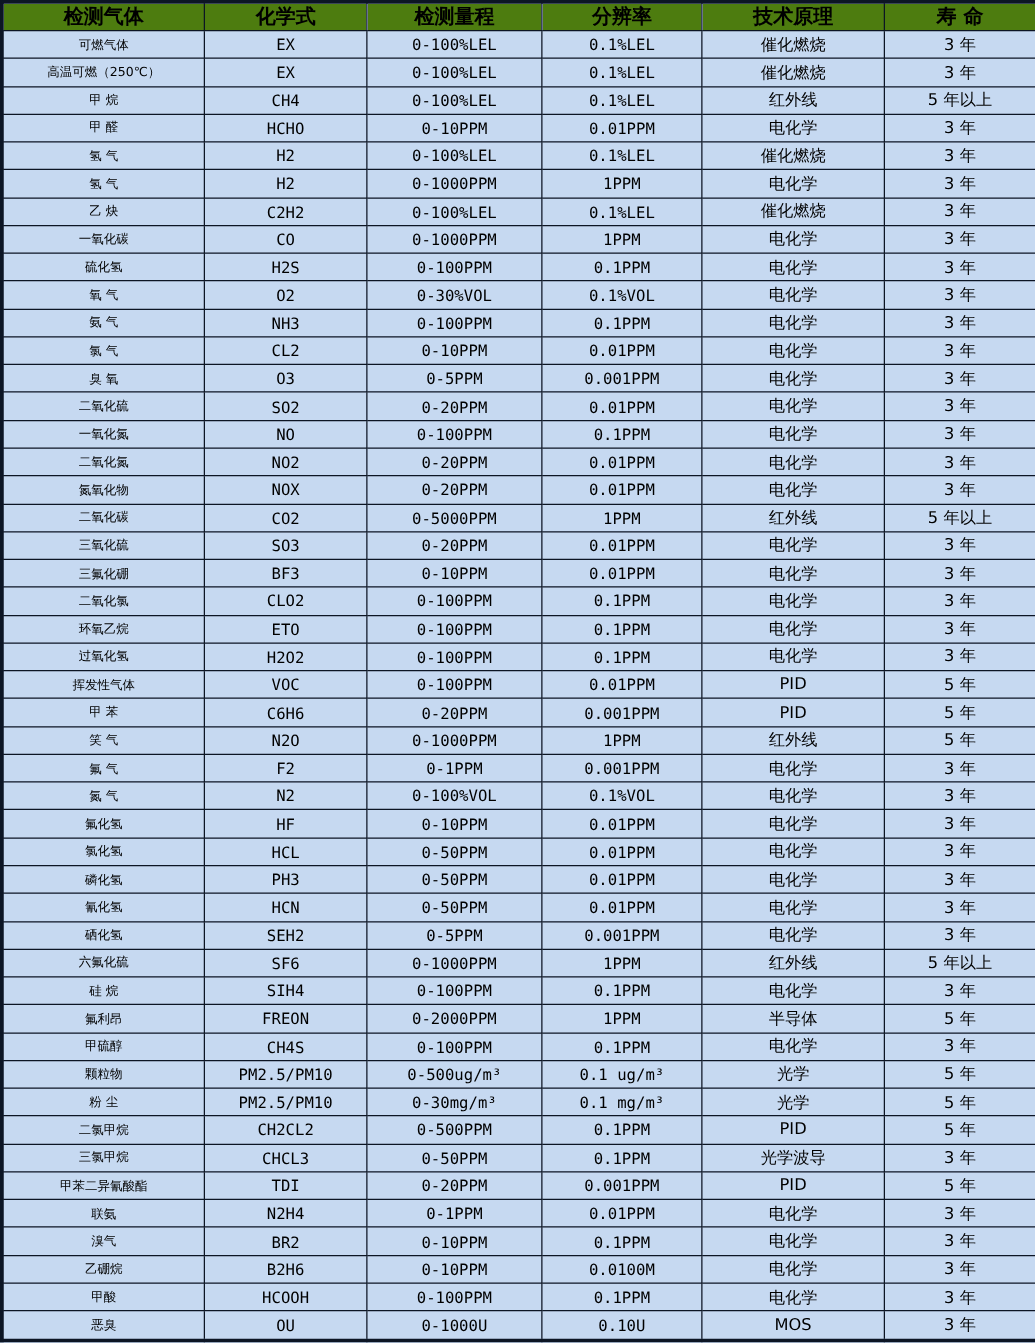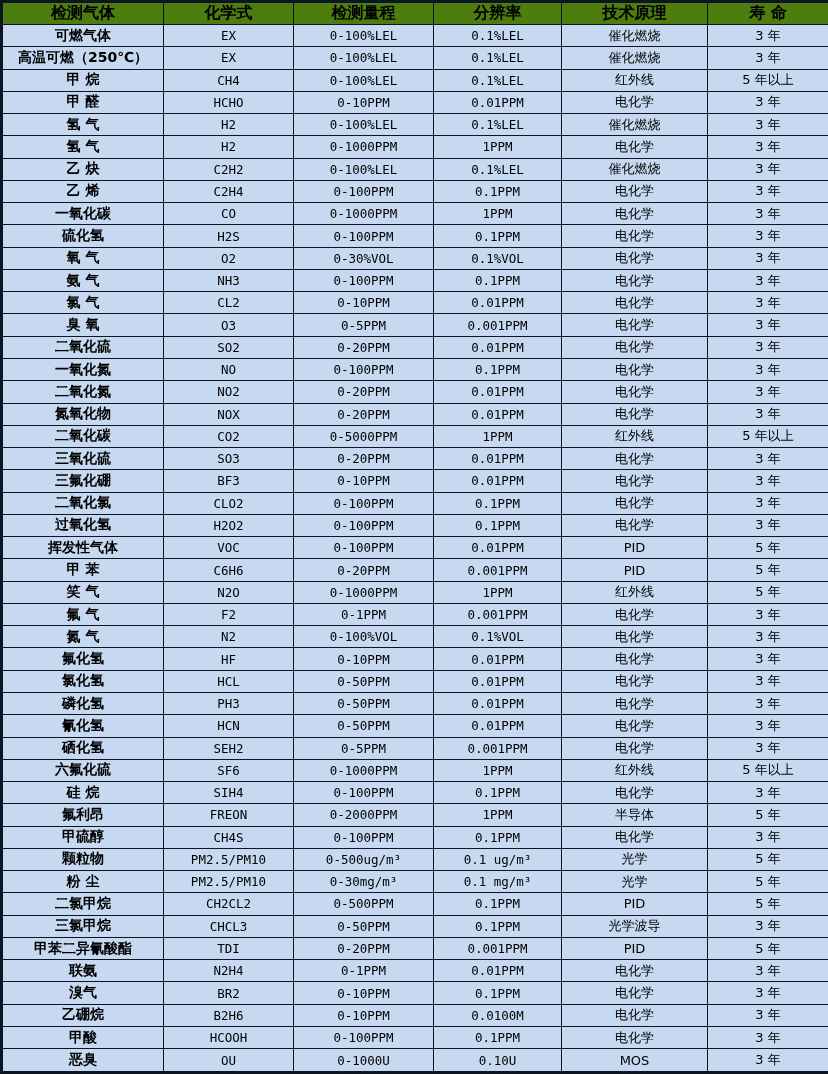--- a/index.html
+++ b/index.html
@@ -39,8 +39,7 @@
   }
   
   table.gas-table td:nth-child(1) {
-    font-size: 14px;
-    font-weight: bold;
+    font-size: 10px;
   }
   
   table.gas-table td:nth-child(2),

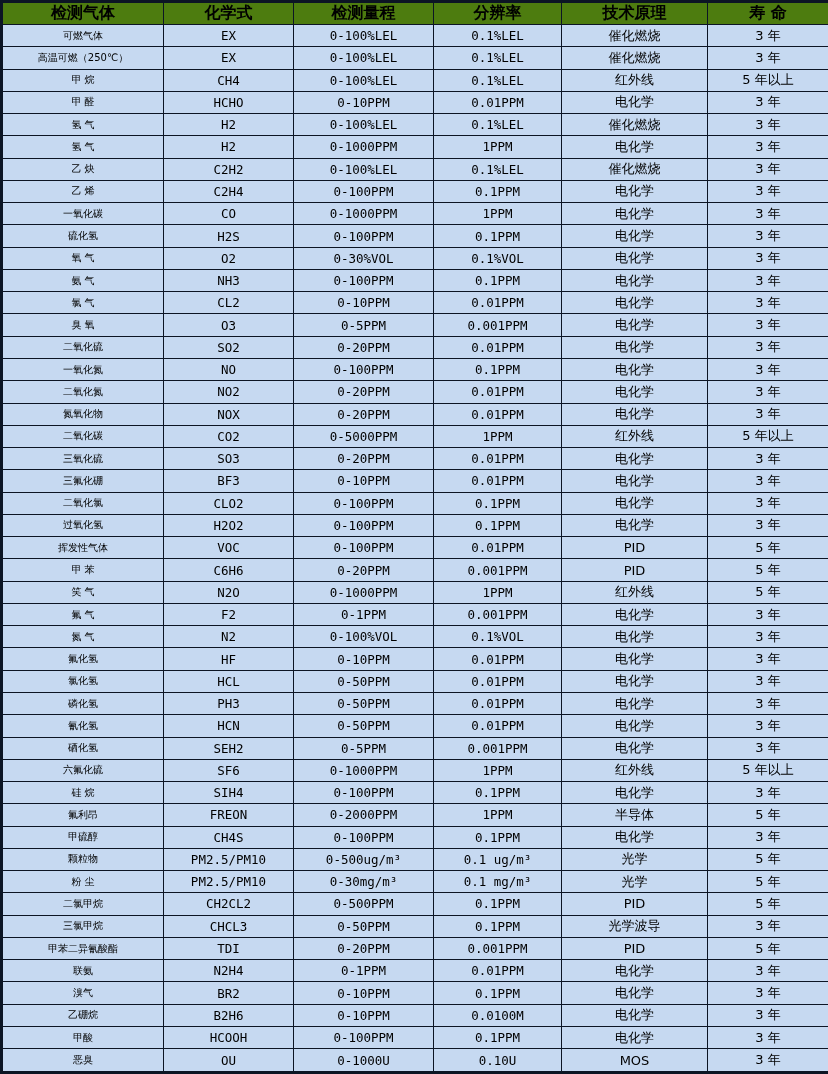--- a/index.html
+++ b/index.html
@@ -129,14 +129,6 @@
         <td>3 年</td>
       </tr>
       <tr>
-        <td>乙 烯</td>
-        <td>C2H4</td>
-        <td>0-100PPM</td>
-        <td>0.1PPM</td>
-        <td>电化学</td>
-        <td>3 年</td>
-      </tr>
-      <tr>
         <td>一氧化碳</td>
         <td>CO</td>
         <td>0-1000PPM</td>

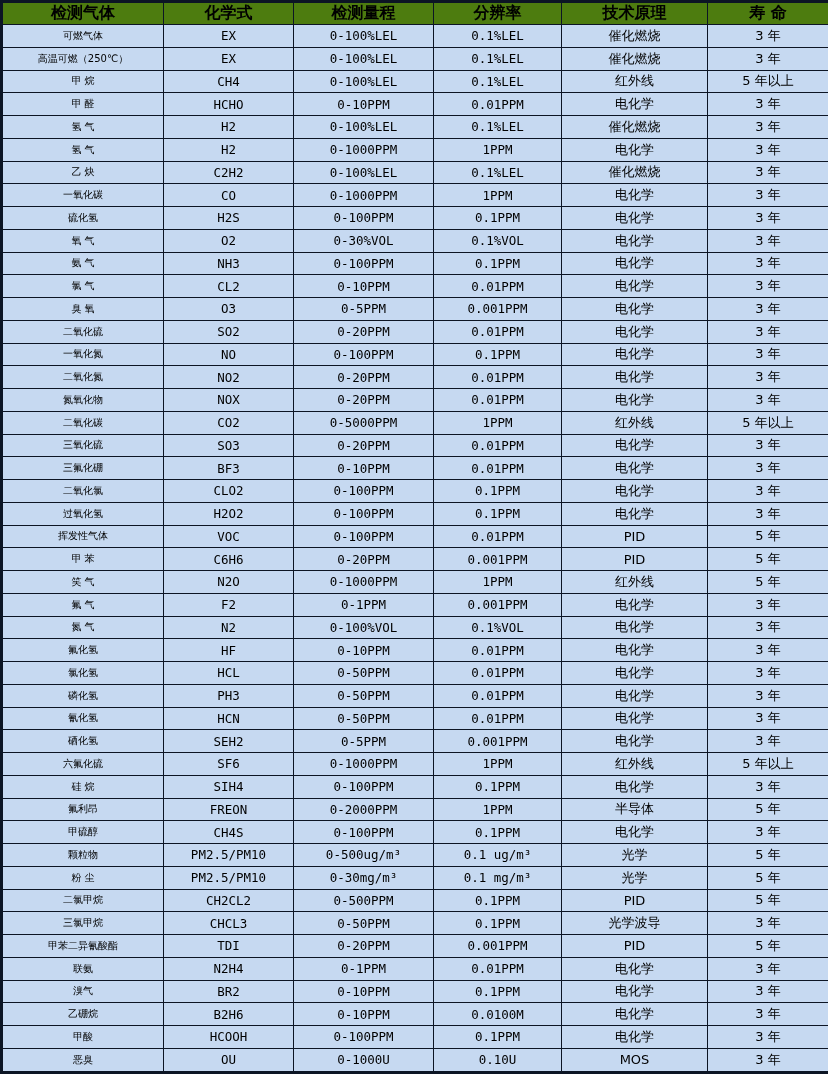--- a/index.html
+++ b/index.html
@@ -241,6 +241,14 @@
         <td>3 年</td>
       </tr>
       <tr>
+        <td>环氧乙烷</td>
+        <td>ETO</td>
+        <td>0-100PPM</td>
+        <td>0.1PPM</td>
+        <td>电化学</td>
+        <td>3 年</td>
+      </tr>
+      <tr>
         <td>过氧化氢</td>
         <td>H2O2</td>
         <td>0-100PPM</td>

